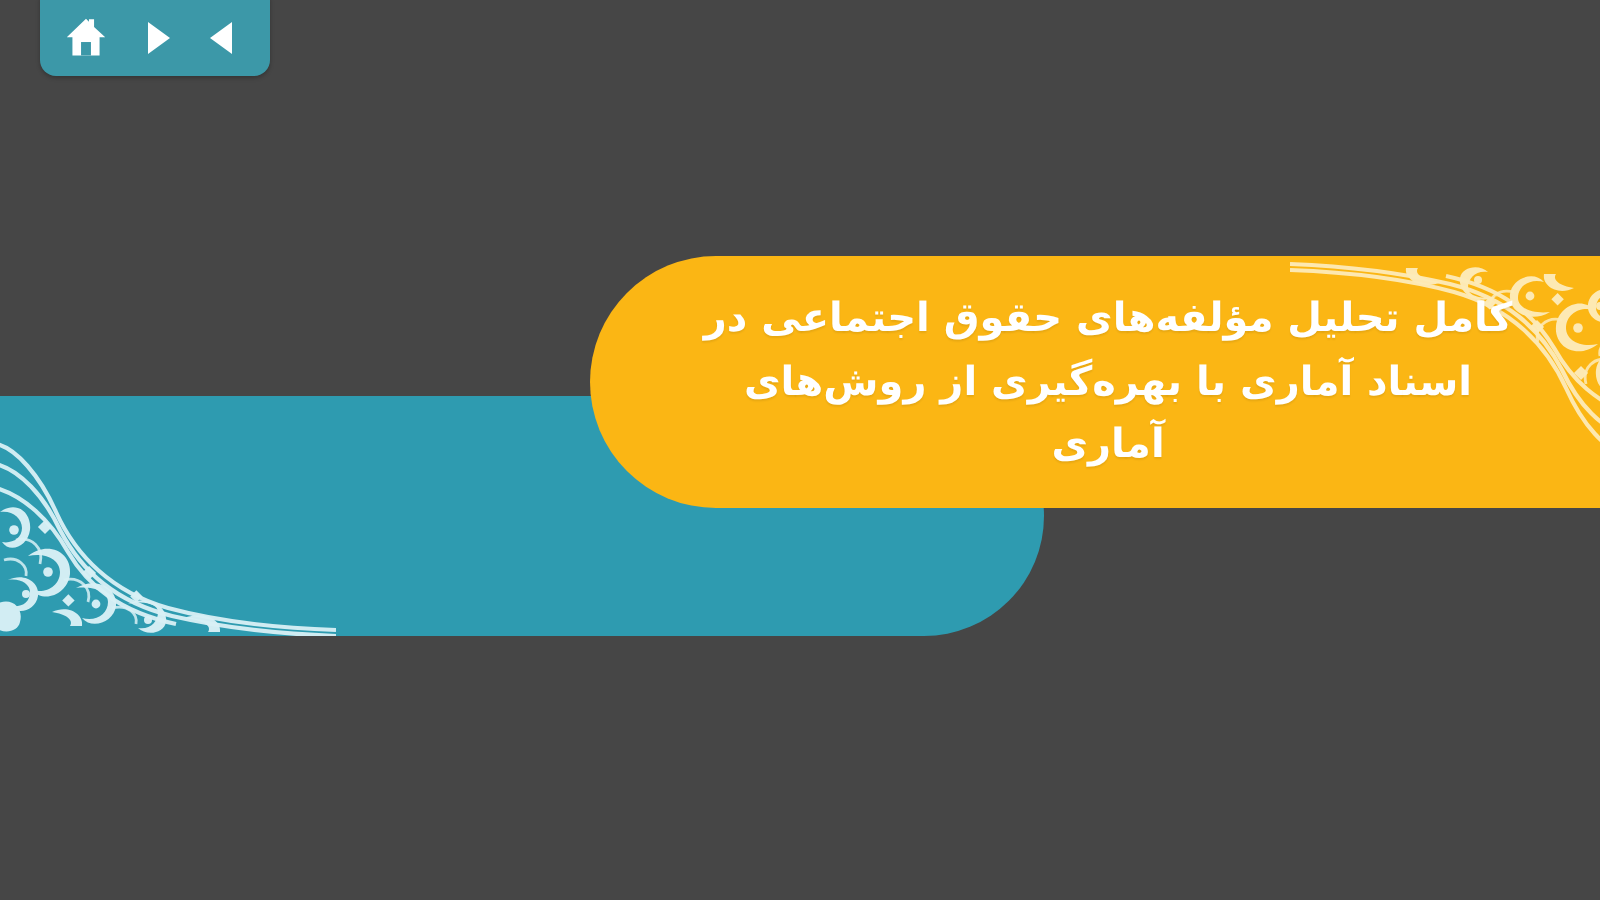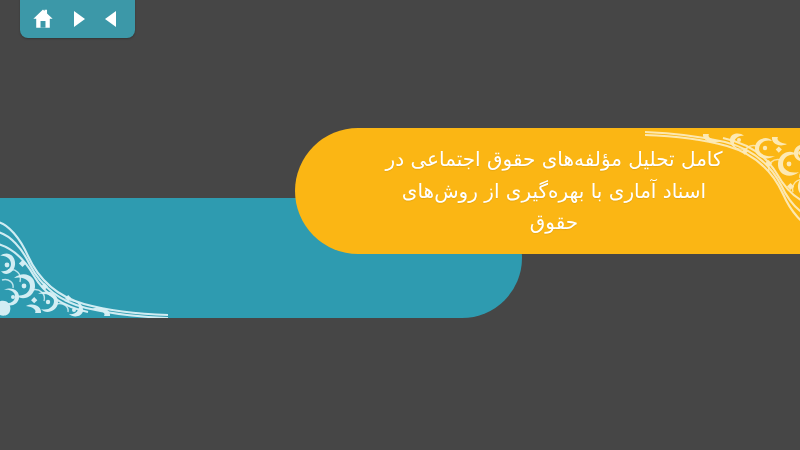--- a/index.html
+++ b/index.html
@@ -76,7 +76,7 @@
     color: #ffffff;
     font-size: 20px;
     line-height: 1.58;
-    font-weight: 400;
+    font-weight: 700;
     direction: rtl;
     z-index: 2;
     text-shadow: 0 1px 1px rgba(0,0,0,0.08);

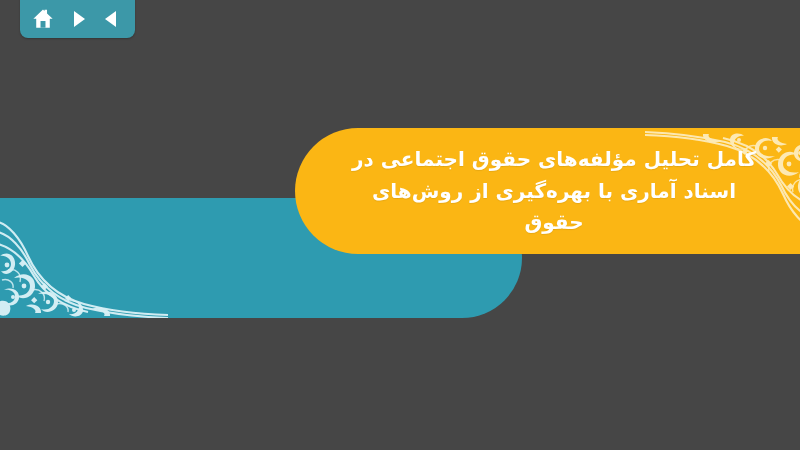--- a/index.html
+++ b/index.html
@@ -212,7 +212,7 @@
     <div id="title-block">
       <span class="tline">کامل تحلیل مؤلفه‌های حقوق اجتماعی در</span>
       <span class="tline">اسناد آماری با بهره‌گیری از روش‌های</span>
-      <span class="tline">حقوق</span>
+      <span class="tline">آماری</span>
     </div>
 
   </div>

